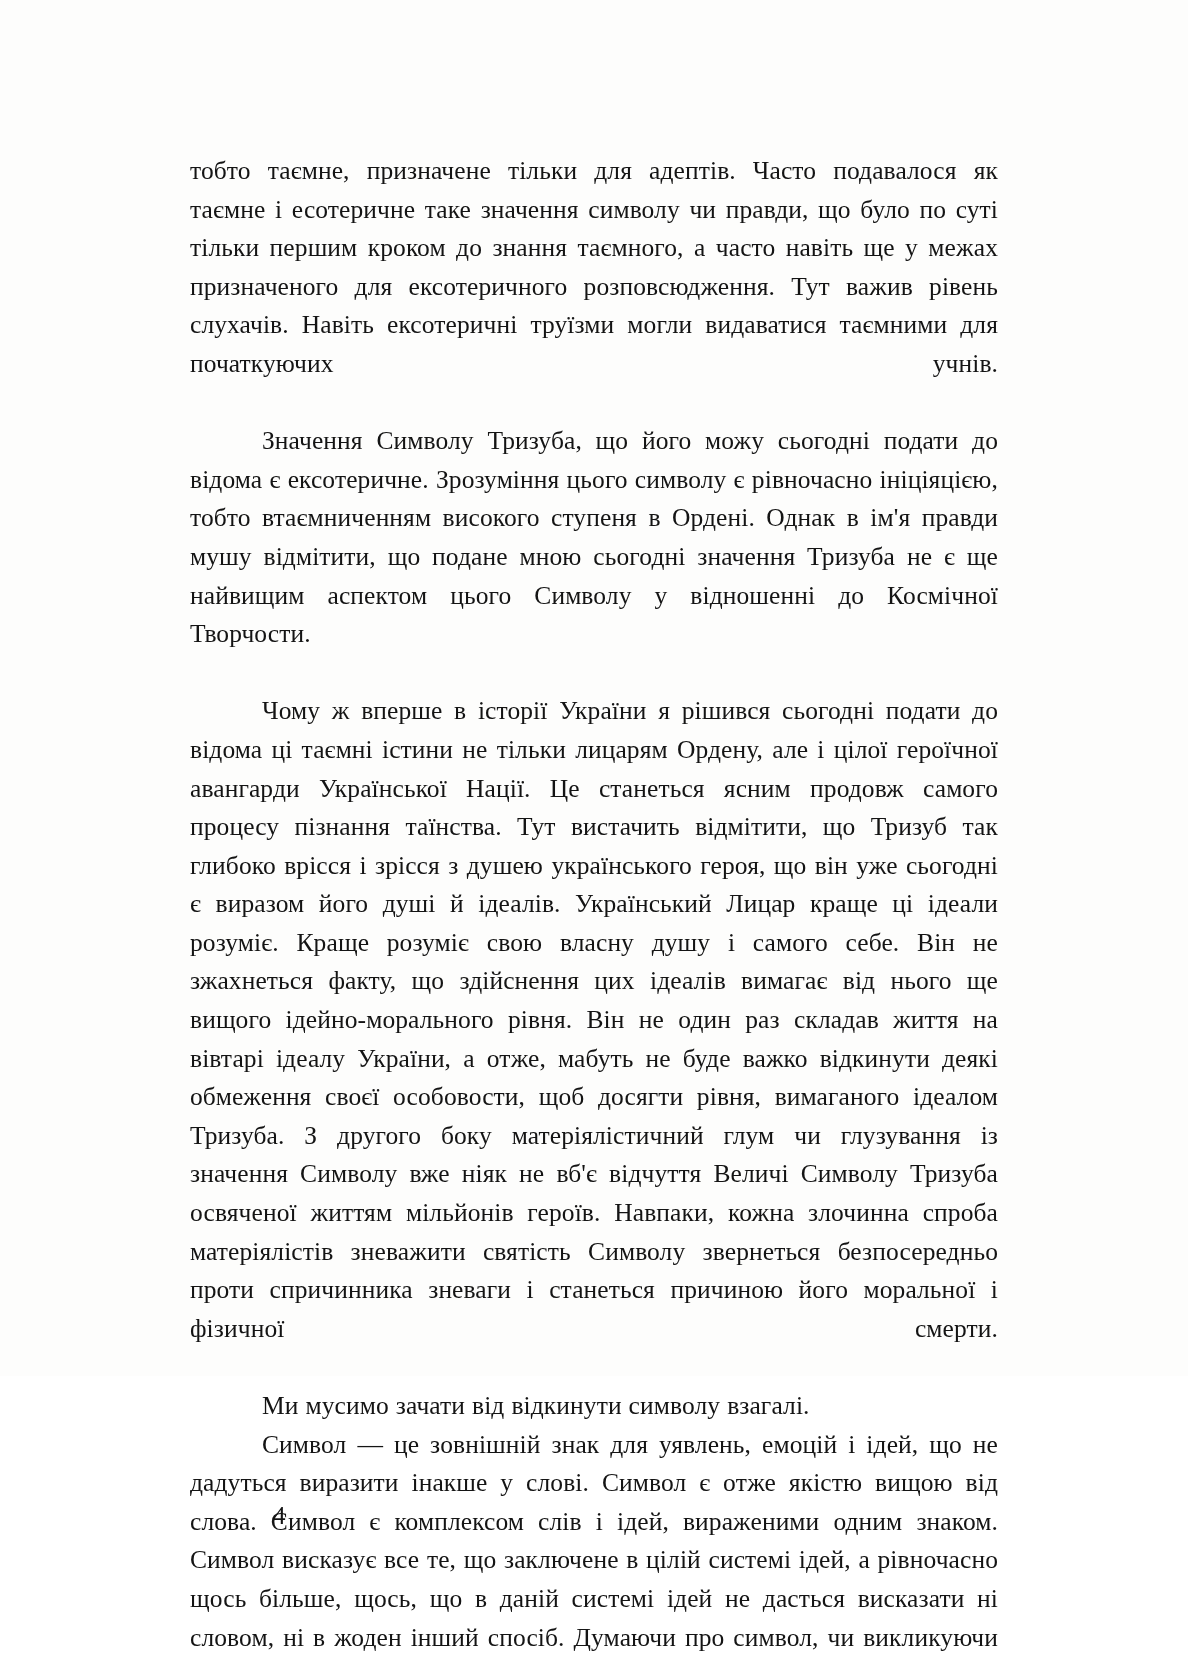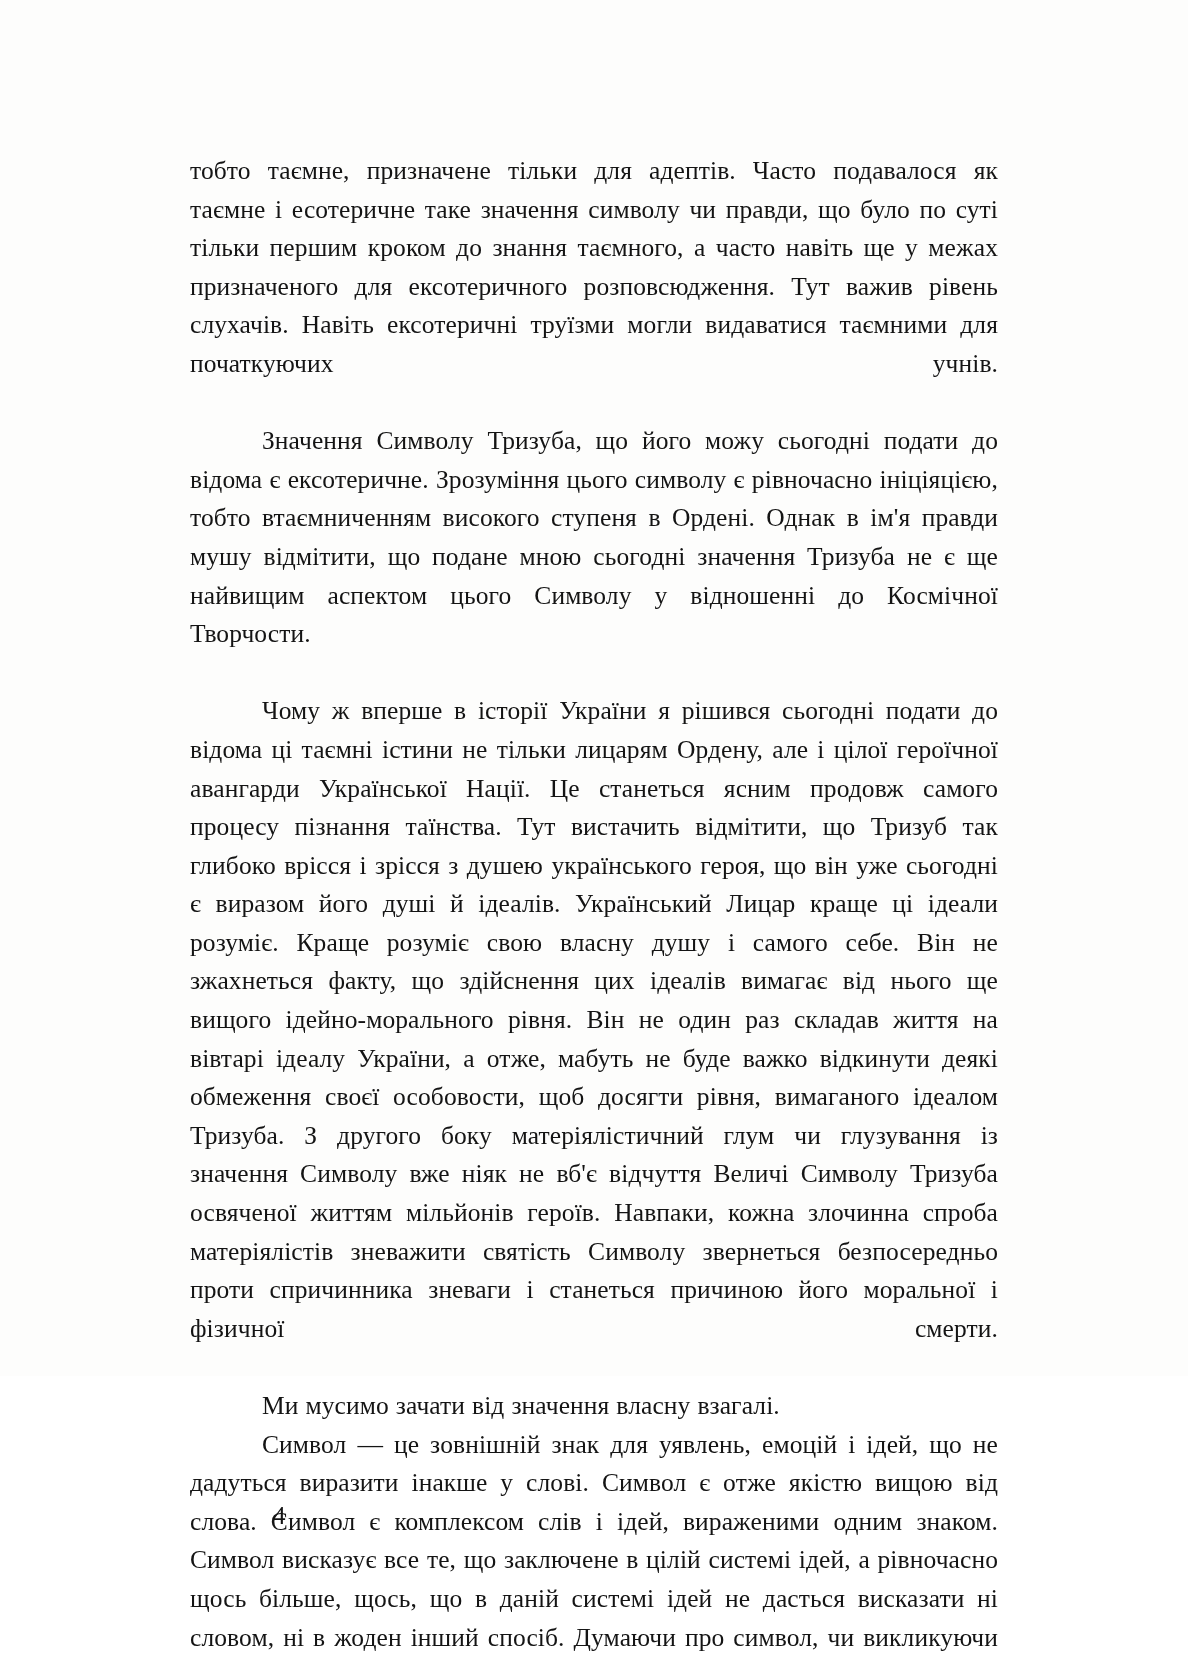--- a/index.html
+++ b/index.html
@@ -88,7 +88,7 @@
     <p class="para first">тобто таємне, призначене тільки для адептів. Часто подавалося як таємне і есотеричне таке значення символу чи правди, що було по суті тільки першим кроком до знання таємного, а часто навіть ще у межах призначеного для ексотеричного розповсюдження. Тут важив рівень слухачів. Навіть ексотеричні труїзми могли видаватися таємними для початкуючих учнів.</p>
     <p class="para">Значення Символу Тризуба, що його можу сьогодні подати до відома є ексотеричне. Зрозуміння цього символу є рівночасно ініціяцією, тобто втаємниченням високого ступеня в Ордені. Однак в ім'я правди мушу відмітити, що подане мною сьогодні значення Тризуба не є ще найвищим аспектом цього Символу у відношенні до Космічної Творчости.</p>
     <p class="para">Чому ж вперше в історії України я рішився сьогодні подати до відома ці таємні істини не тільки лицарям Ордену, але і цілої героїчної авангарди Української Нації. Це станеться ясним продовж самого процесу пізнання таїнства. Тут вистачить відмітити, що Тризуб так глибоко врісся і зрісся з душею українського героя, що він уже сьогодні є виразом його душі й ідеалів. Український Лицар краще ці ідеали розуміє. Краще розуміє свою власну душу і самого себе. Він не зжахнеться факту, що здійснення цих ідеалів вимагає від нього ще вищого ідейно-морального рівня. Він не один раз складав життя на вівтарі ідеалу України, а отже, мабуть не буде важко відкинути деякі обмеження своєї особовости, щоб досягти рівня, вимаганого ідеалом Тризуба. З другого боку матеріялістичний глум чи глузування із значення Символу вже ніяк не вб'є відчуття Величі Символу Тризуба освяченої життям мільйонів героїв. Навпаки, кожна злочинна спроба матеріялістів зневажити святість Символу звернеться безпосередньо проти спричинника зневаги і станеться причиною його моральної і фізичної смерти.</p>
-    <p class="para noindent-last">Ми мусимо зачати від значення власну взагалі.</p>
+    <p class="para noindent-last">Ми мусимо зачати від відкинути символу взагалі.</p>
     <p class="para noindent-last">Символ — це зовнішній знак для уявлень, емоцій і ідей, що не дадуться виразити інакше у слові. Символ є отже якістю вищою від слова. Символ є комплексом слів і ідей, вираженими одним знаком. Символ висказує все те, що заключене в цілій системі ідей, а рівночасно щось більше, щось, що в даній системі ідей не дасться висказати ні словом, ні в жоден інший спосіб. Думаючи про символ, чи викликуючи його в нашій свідомості чи теж у магічній дії, ми немов „одним словом" заторкуємо увесь комплекс з усією його ідейно-моральною висотою і глибиною. Через цю свою властивість символ стається святістю</p>
   </div>
 

